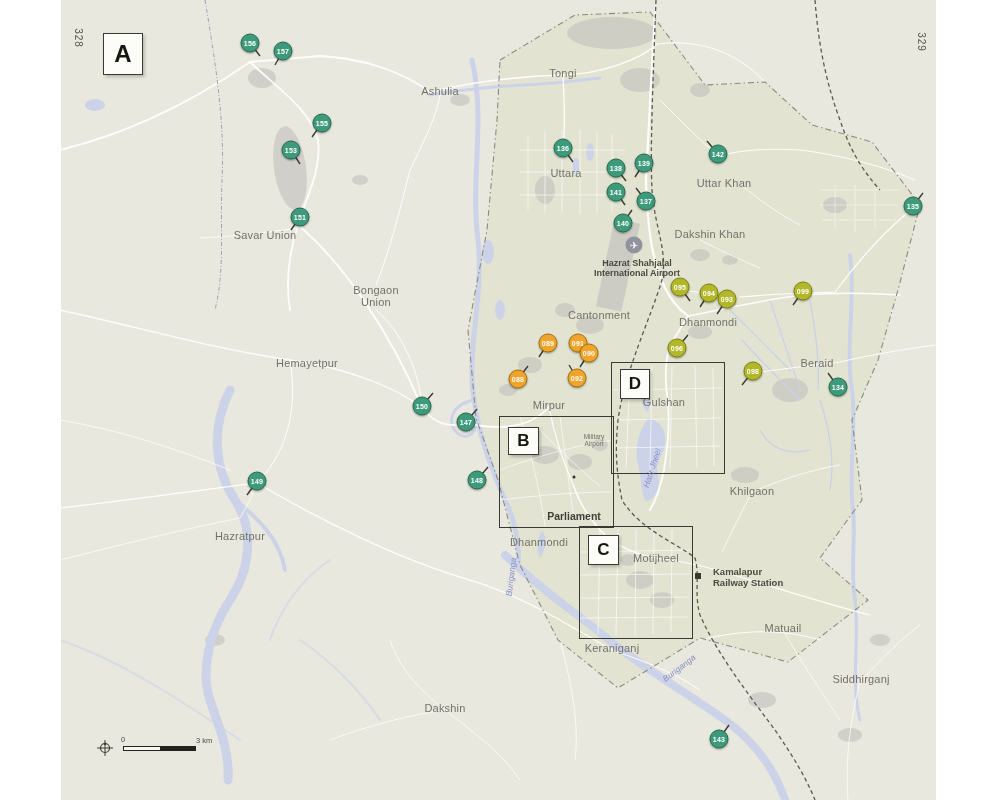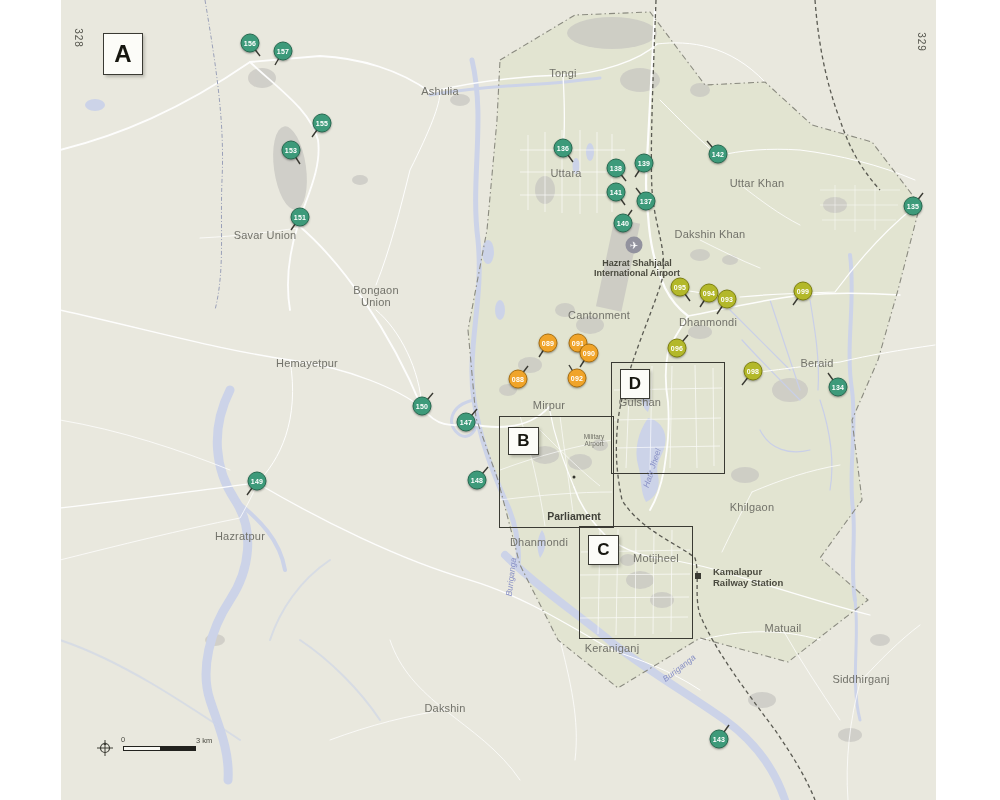--- a/index.html
+++ b/index.html
@@ -224,7 +224,7 @@
     <div class="place" style="left: 563px; top: 73px;">Tongi</div>
     <div class="place" style="left: 440px; top: 91px;">Ashulia</div>
     <div class="place" style="left: 566px; top: 173px;">Uttara</div>
-    <div class="place" style="left: 757px; top: 183px;">Uttar Khan</div>
+    <div class="place" style="left: 724px; top: 183px;">Uttar Khan</div>
     <div class="place" style="left: 710px; top: 234px;">Dakshin Khan</div>
     <div class="place" style="left: 265px; top: 235px;">Savar Union</div>
     <div class="place" style="left: 376px; top: 296px;">Bongaon

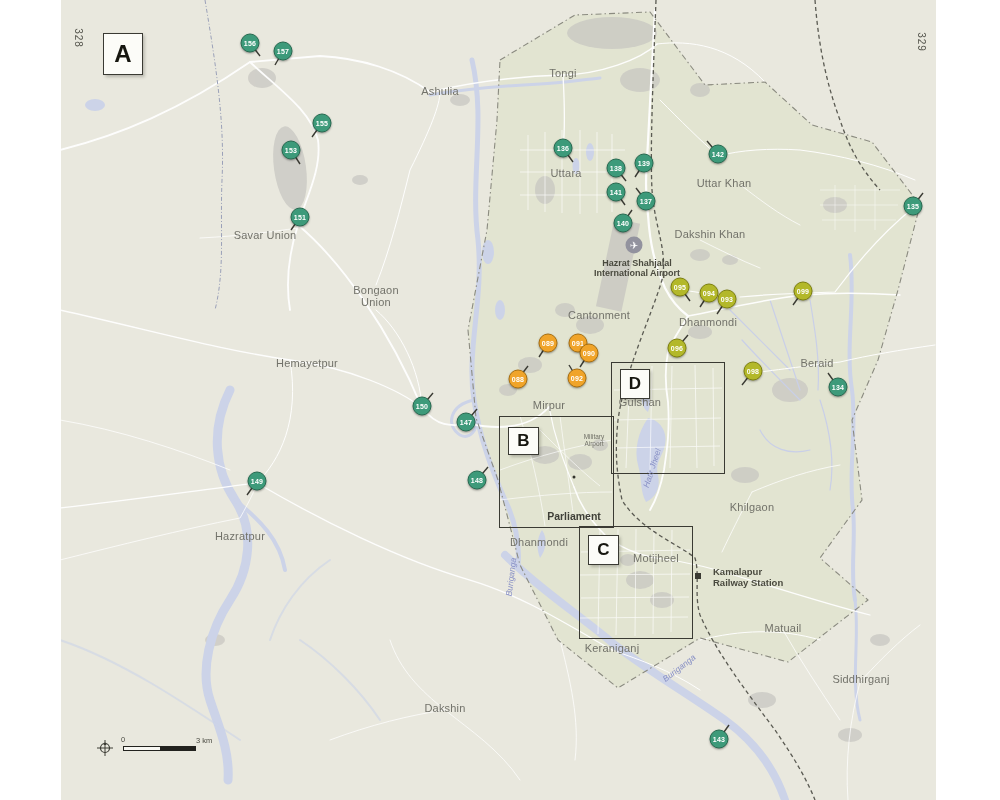--- a/index.html
+++ b/index.html
@@ -233,7 +233,7 @@
     <div class="place" style="left: 599px; top: 301px; margin-top: 14px;">Cantonment</div>
     <div class="place" style="left: 708px; top: 322px;">Dhanmondi</div>
     <div class="place" style="left: 817px; top: 363px;">Beraid</div>
-    <div class="place" style="left: 640px; top: 402px;">Gulshan</div>
+    <div class="place" style="left: 664px; top: 402px;">Gulshan</div>
     <div class="place" style="left: 549px; top: 405px;">Mirpur</div>
     <div class="place" style="left: 752px; top: 491px; margin-top: 16px;">Khilgaon</div>
     <div class="place" style="left: 539px; top: 542px;">Dhanmondi</div>

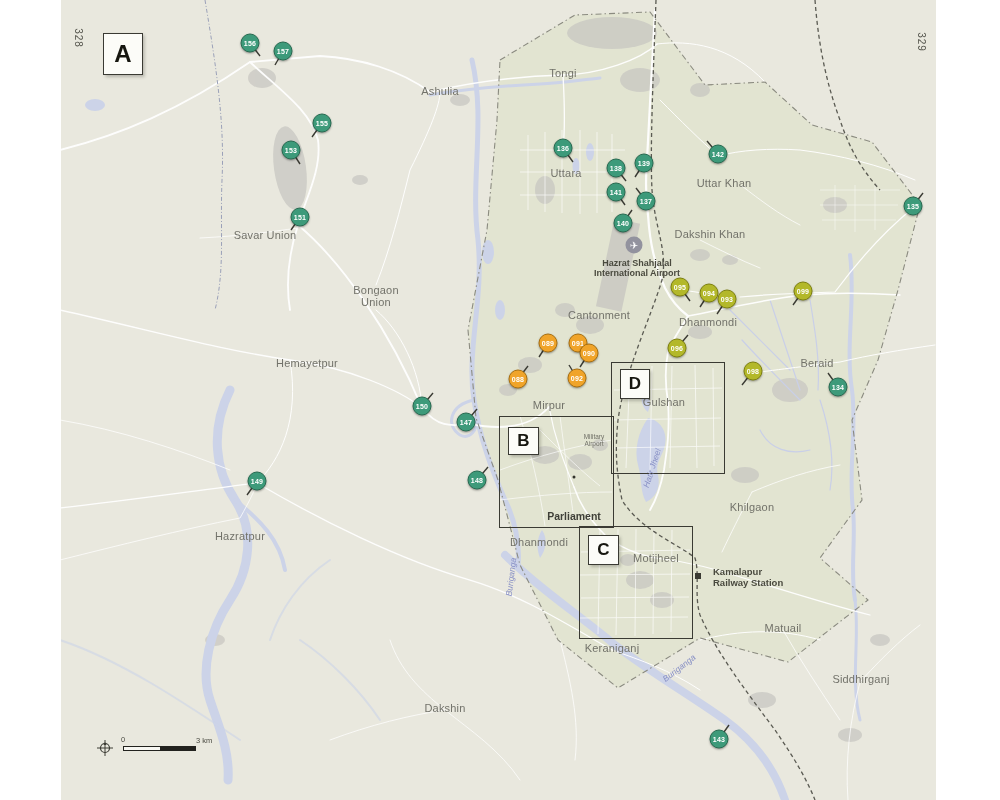--- a/index.html
+++ b/index.html
@@ -235,7 +235,7 @@
     <div class="place" style="left: 817px; top: 363px;">Beraid</div>
     <div class="place" style="left: 664px; top: 402px;">Gulshan</div>
     <div class="place" style="left: 549px; top: 405px;">Mirpur</div>
-    <div class="place" style="left: 752px; top: 491px; margin-top: 16px;">Khilgaon</div>
+    <div class="place" style="left: 752px; top: 491px;">Khilgaon</div>
     <div class="place" style="left: 539px; top: 542px;">Dhanmondi</div>
     <div class="place" style="left: 656px; top: 558px;">Motijheel</div>
     <div class="place" style="left: 240px; top: 536px;">Hazratpur</div>

